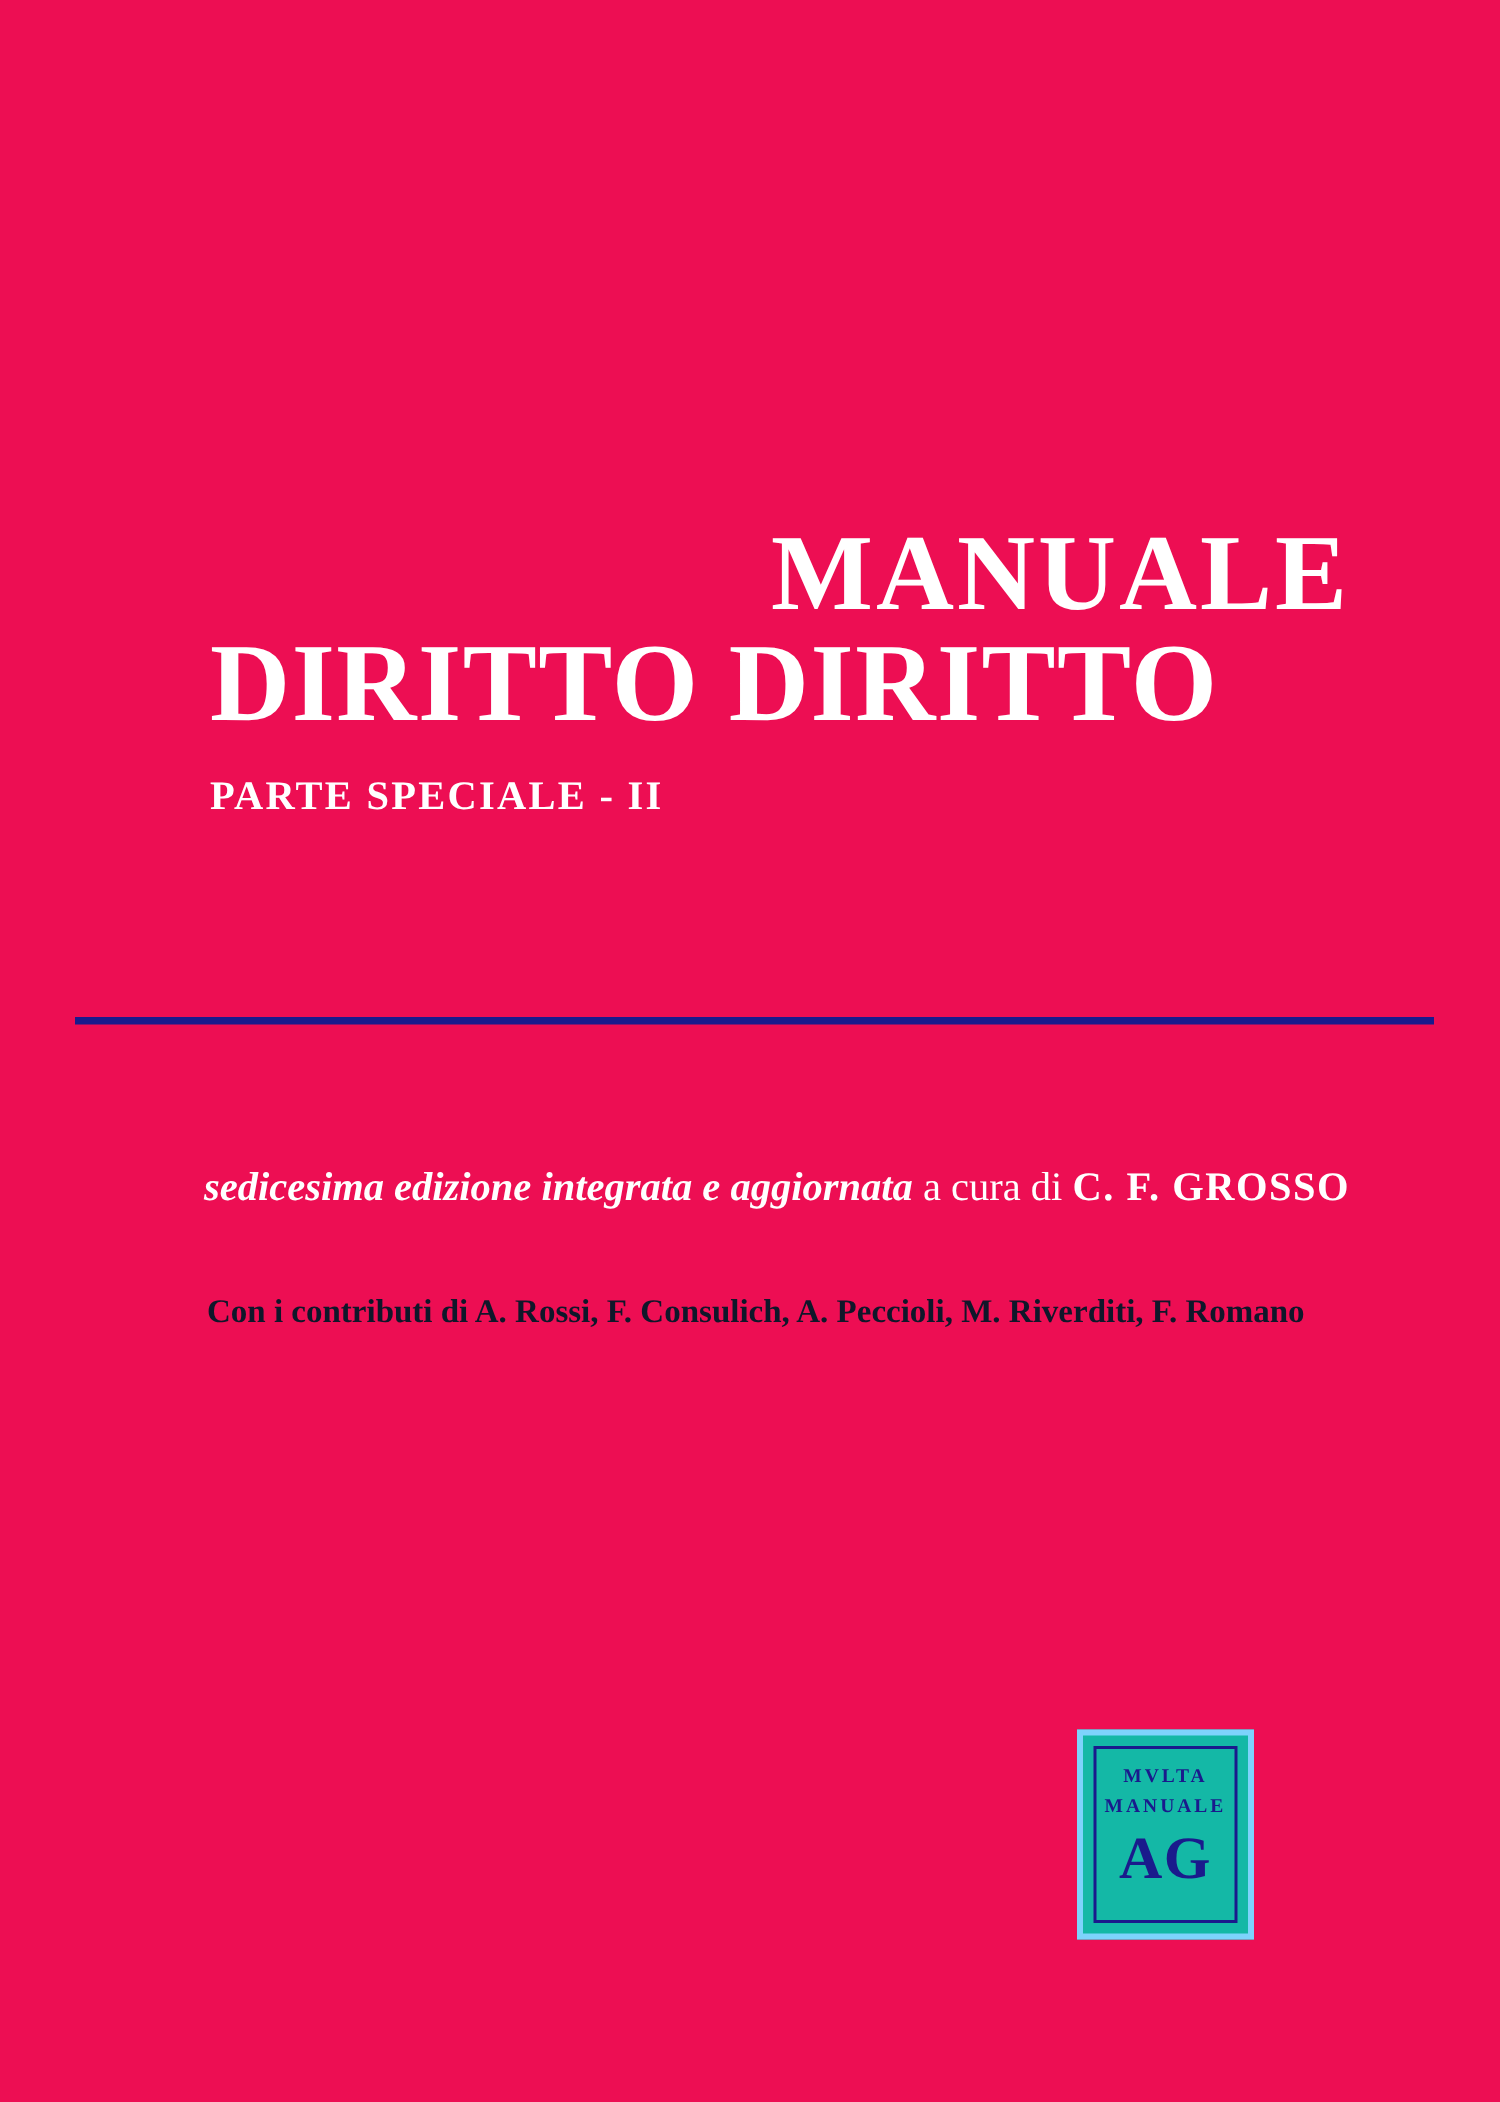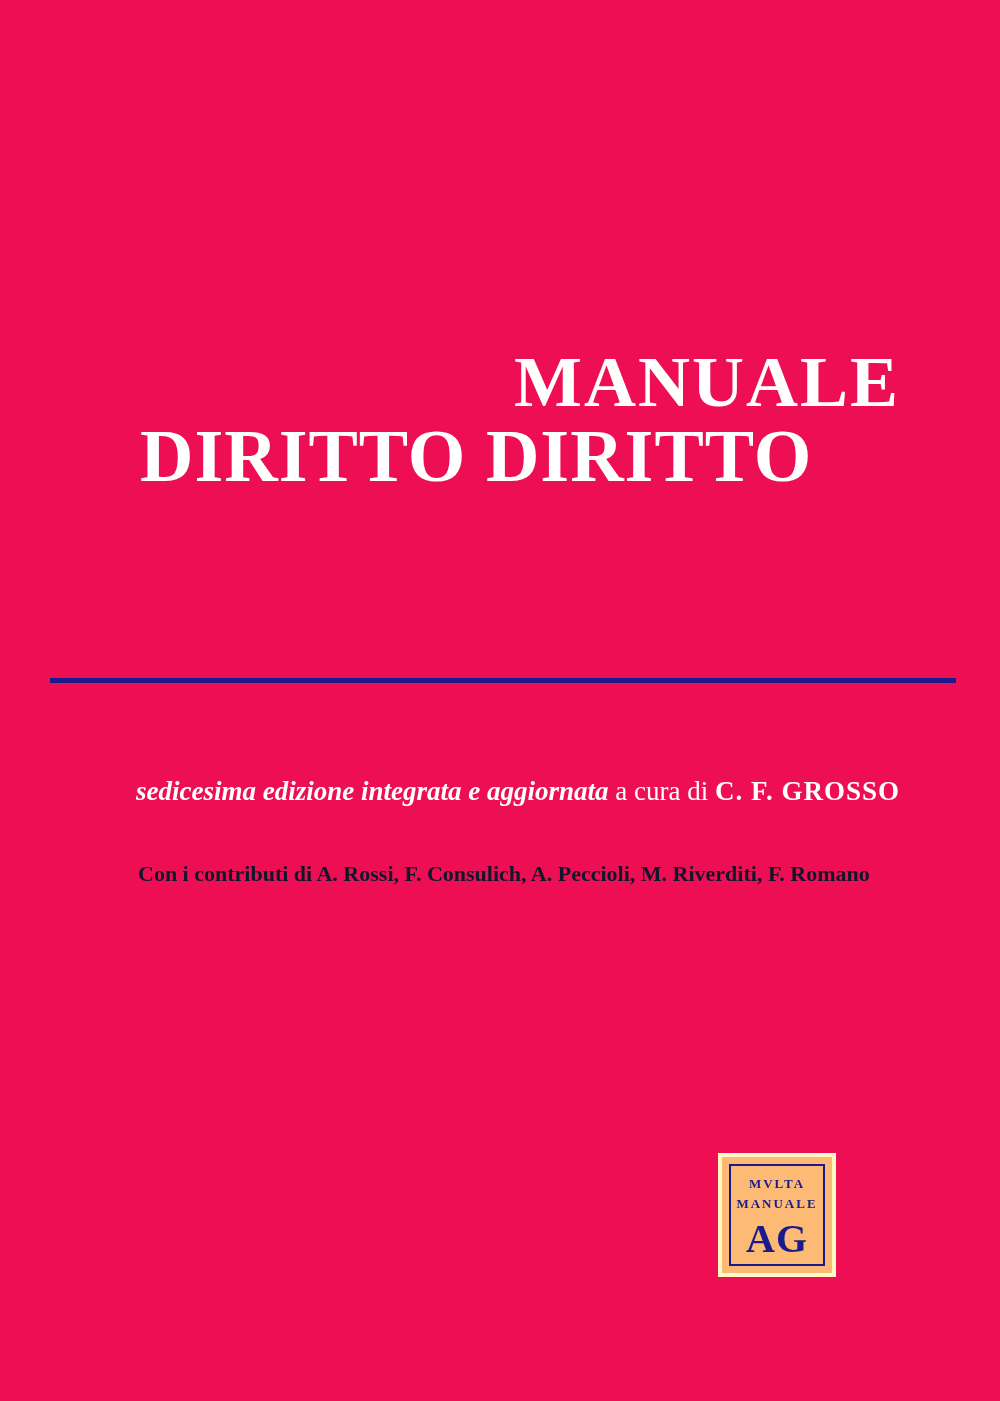--- a/index.html
+++ b/index.html
@@ -158,6 +158,7 @@
   <div class="title-block">
     <div class="title-line-1">MANUALE</div>
     <div class="title-line-3">DIRITTO DIRITTO</div>
+    <div class="subtitle">PARTE SPECIALE - II</div>
   </div>
 
   <div class="rule"></div>

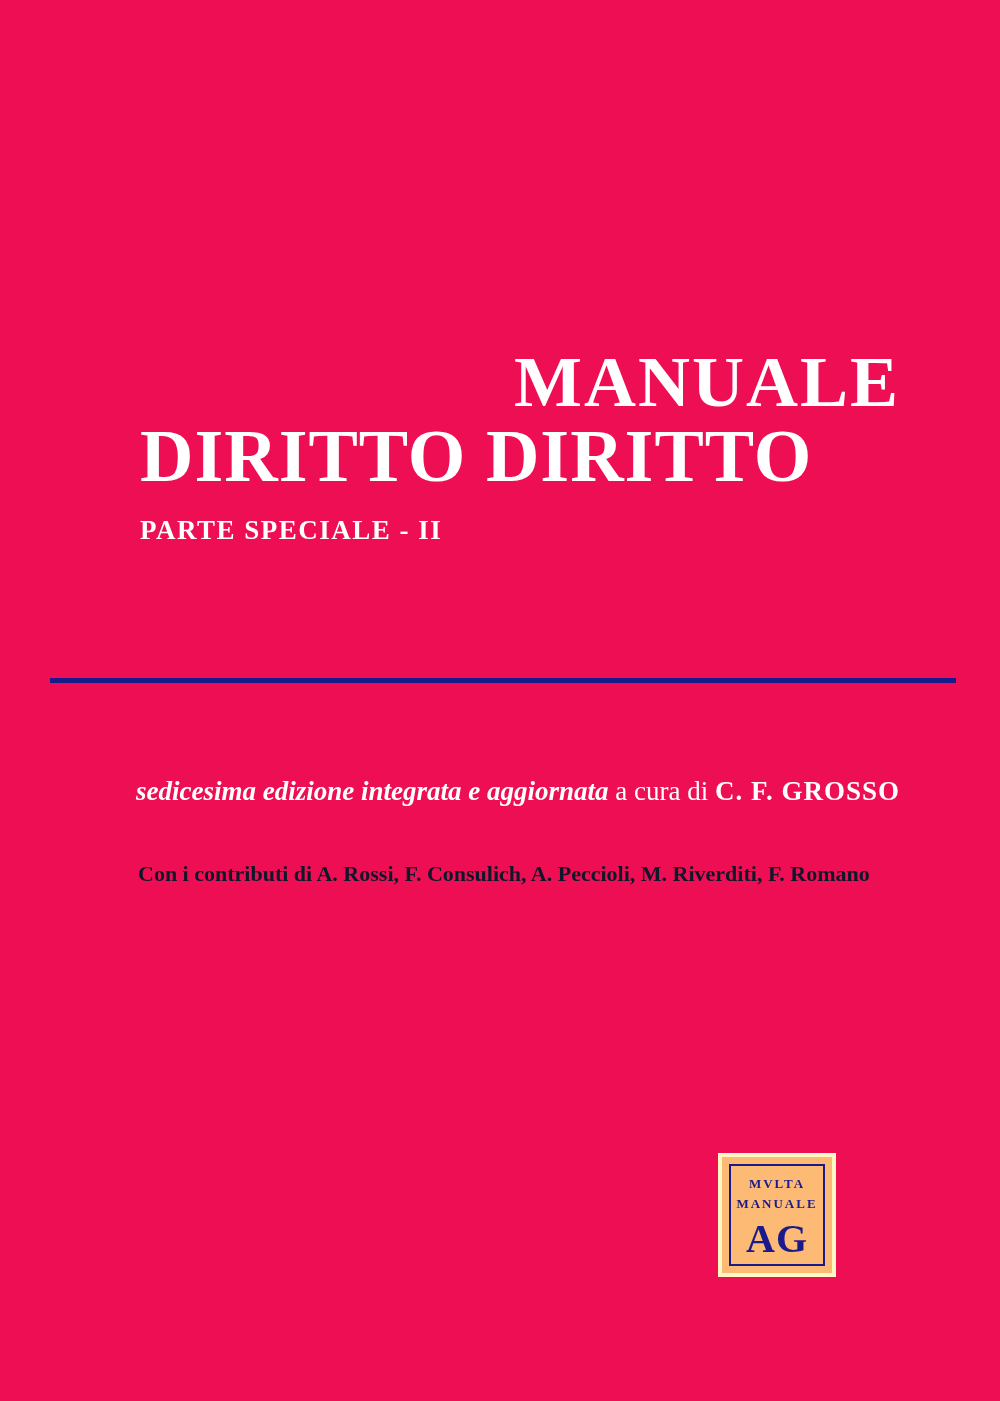--- a/index.html
+++ b/index.html
@@ -116,9 +116,9 @@
     left: 718px;
     top: 1153px;
     width: 118px;
-    height: 124px;
-    background: #fdba74;
-    border: 4px solid #fef9c3;
+    height: 140px;
+    background: #14b8a6;
+    border: 4px solid #7dd3fc;
     box-sizing: border-box;
   }
   .logo-inner {

